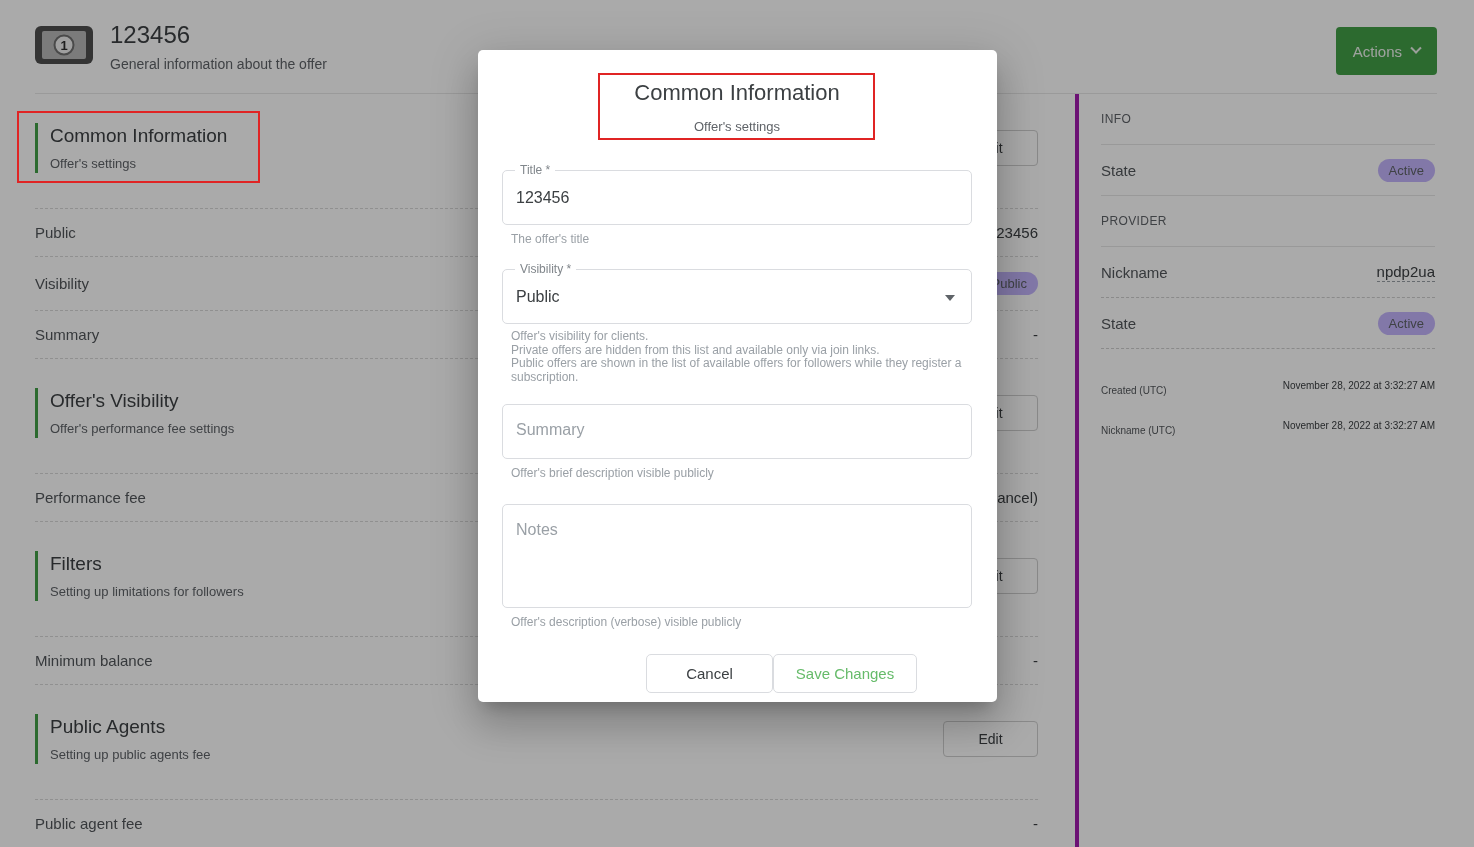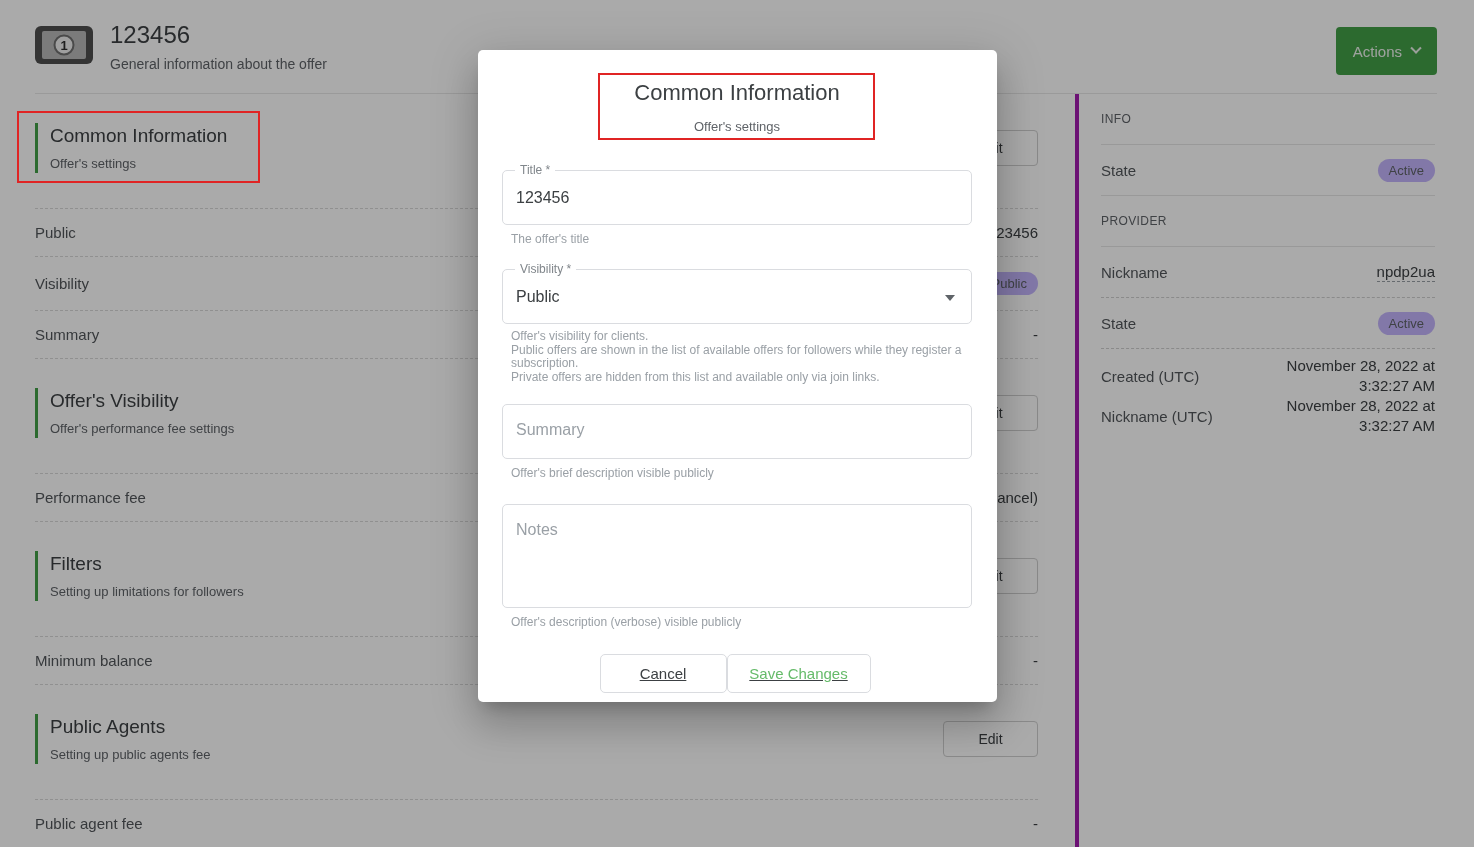--- a/index.html
+++ b/index.html
@@ -220,8 +220,8 @@
   </div>
   <div class="mhelper-multi">
     <div>Offer's visibility for clients.</div>
+    <div>Private offers are hidden from this list and available only via join links.</div>
     <div>Public offers are shown in the list of available offers for followers while they register a subscription.</div>
-    <div>Private offers are hidden from this list and available only via join links.</div>
   </div>
 
   <div class="mfield gap20">

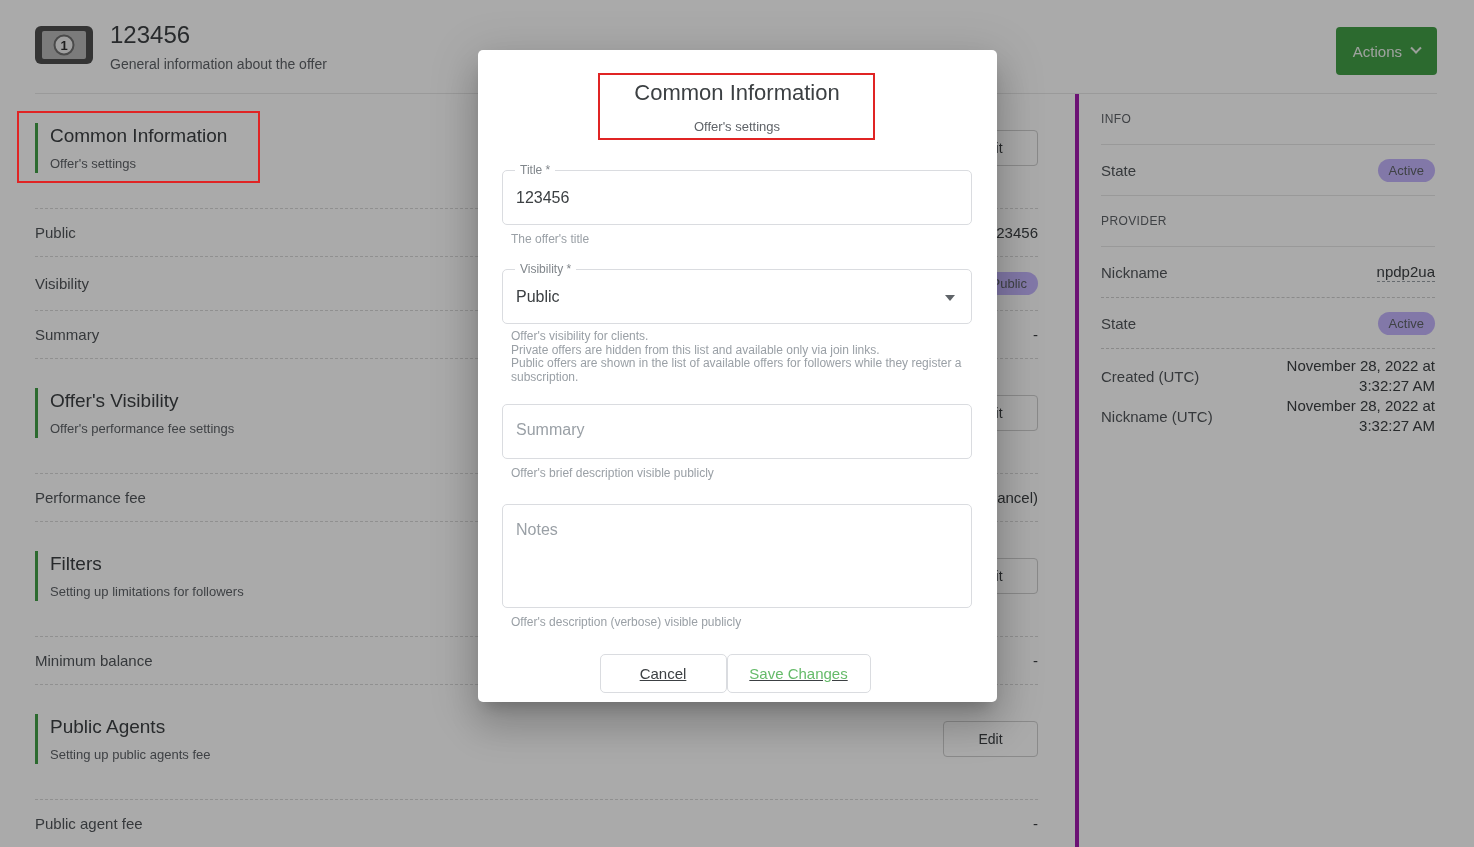--- a/index.html
+++ b/index.html
@@ -51,7 +51,7 @@
   .side-label { color:#52565a; }
   .side-value { color:#3c4043; }
   .dash-underline { border-bottom:1px dashed #9aa0a6; padding-bottom:1px;margin-left:12px; }
-  .side-row2 { display:flex; justify-content:space-between; align-items:center; min-height:40px; font-size:15px; }
+  .side-row2 { display:flex; justify-content:space-between; align-items:flex-end; min-height:40px; font-size:10px; }
   .side-row2 .side-value { width:195px; text-align:right; line-height:20px; }
   .side-dates { margin-top:7px; }
 

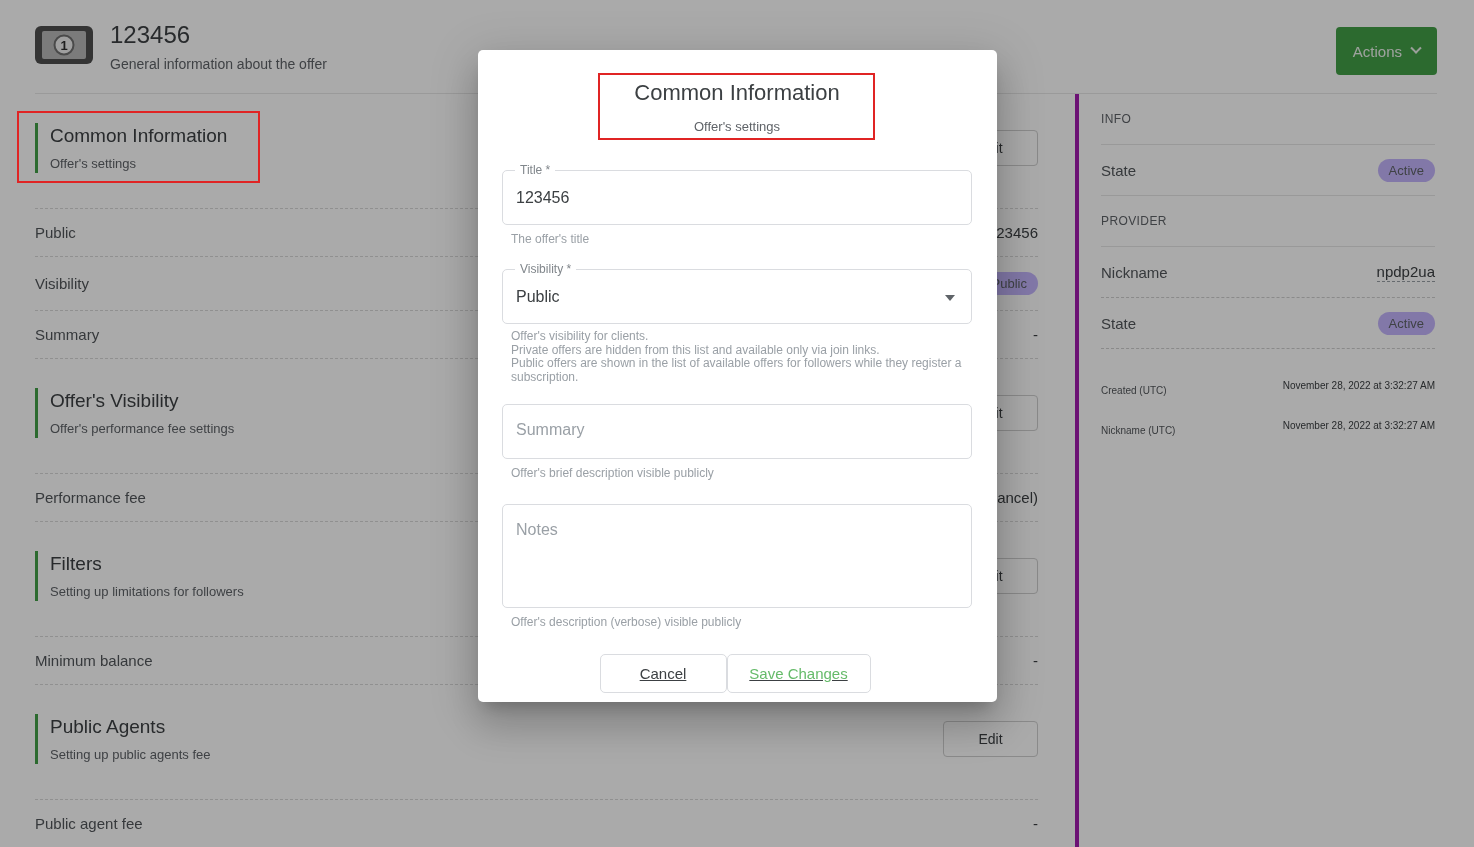--- a/index.html
+++ b/index.html
@@ -76,7 +76,7 @@
   .mhelper-multi { font-size:12px; color:#9aa0a6; margin:6px 0 0 9px; line-height:13.5px; }
   .gap22 { margin-top:22px; } .gap20 { margin-top:20px; } .gap23 { margin-top:23px; }
   .notes-field { height:104px; }
-  .modal-actions { display:flex; justify-content:center; margin-top:24px; padding:0 55px 0 51px;text-decoration:underline; }
+  .modal-actions { display:flex; justify-content:flex-end; margin-top:24px; padding:0 55px 0 51px; }
   .mbtn { height:39px; border:1px solid #dadce0; border-radius:5px; background:#fff;
     font-size:15px; font-family:inherit; cursor:pointer; }
   .mbtn.cancel { width:127px; color:#3c4043; }

